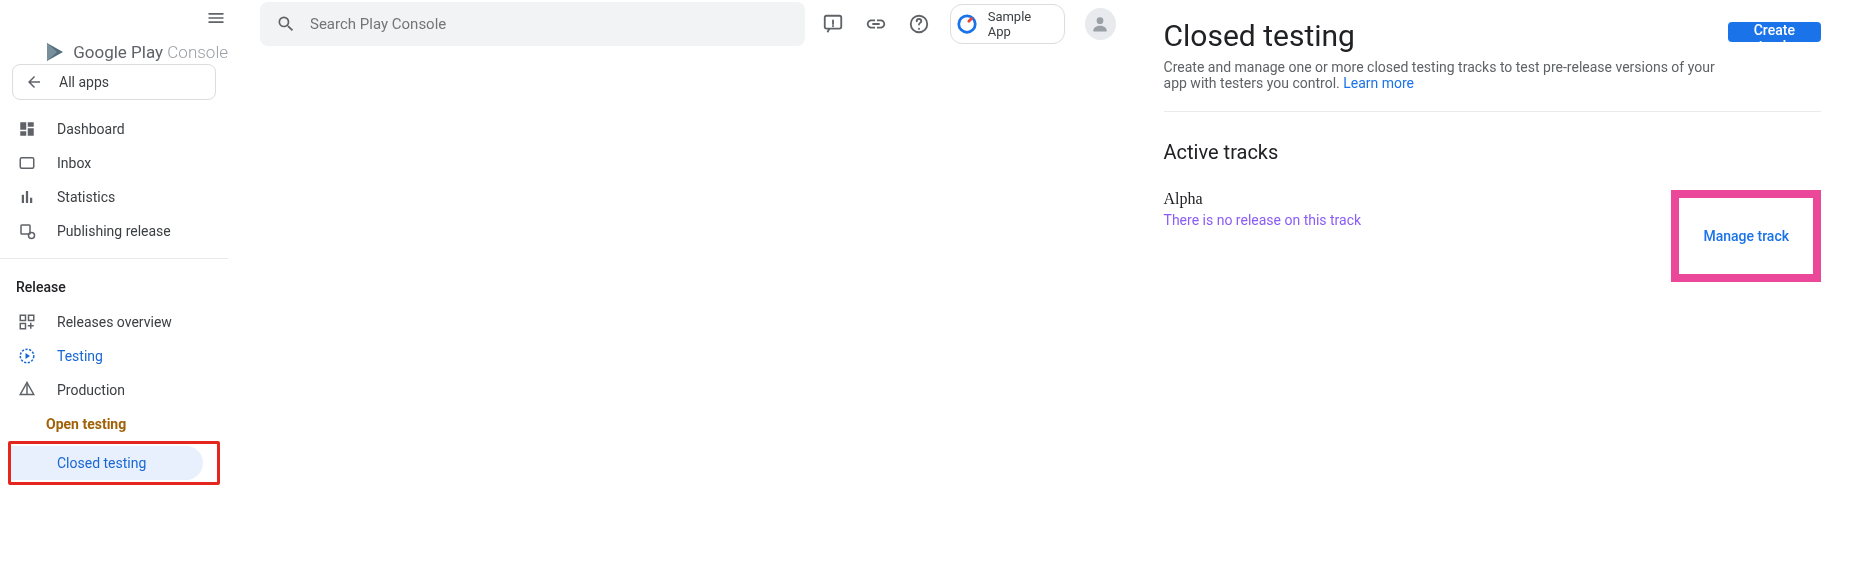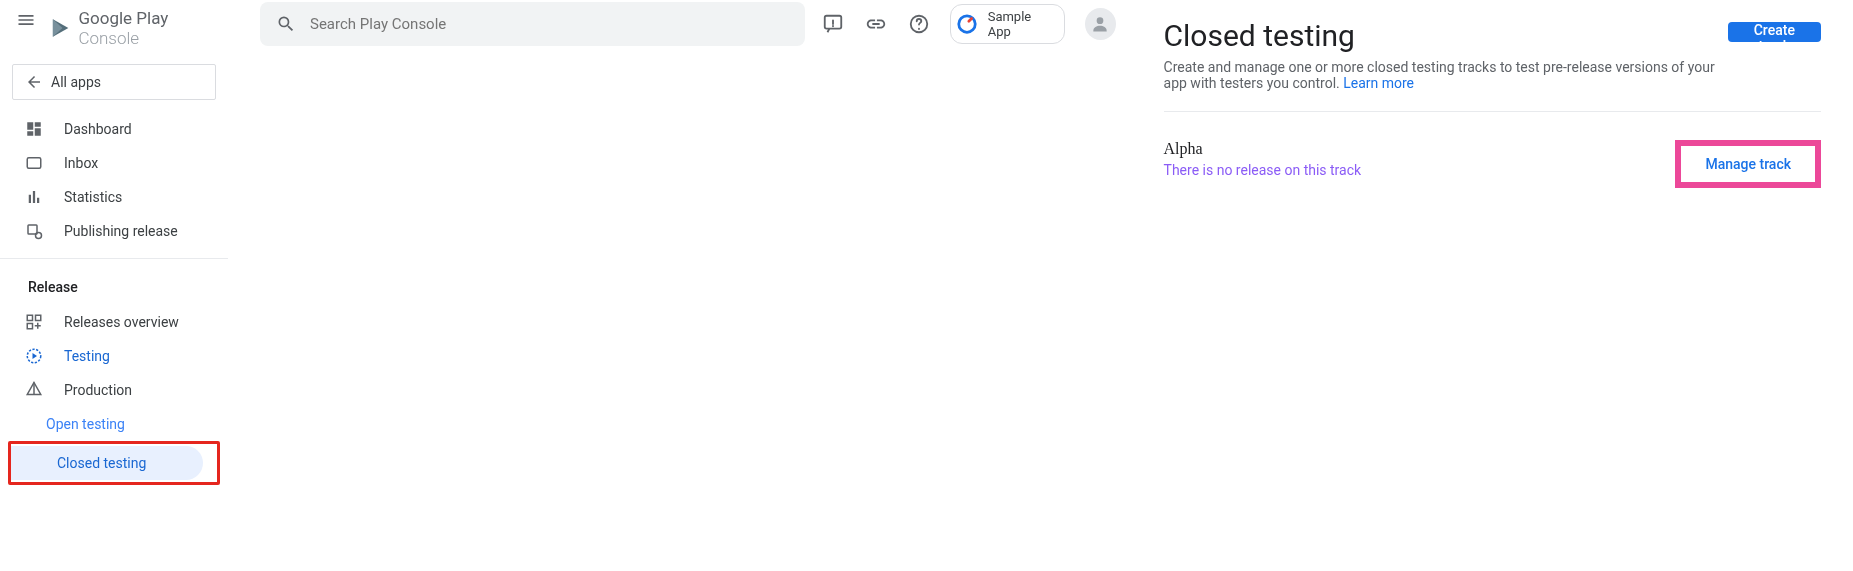--- a/index.html
+++ b/index.html
@@ -27,10 +27,11 @@
     }
     .logo-row {
       display: flex;
-      align-items: flex-start;
+      align-items: flex-end;
       height: 48px;
       padding-left: 14px;
       gap: 12px;
+      flex-direction: column;
     }
     .hamburger {
       width: 24px;

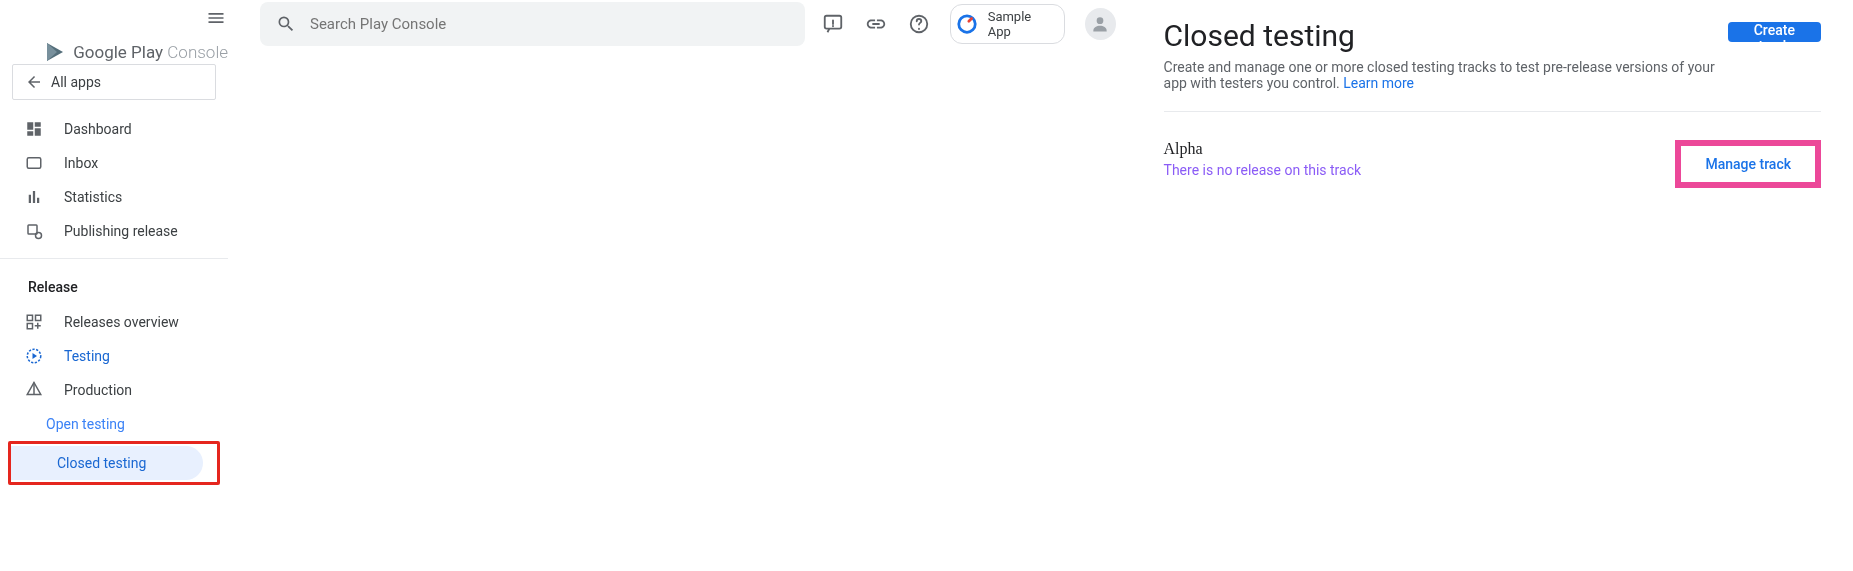--- a/index.html
+++ b/index.html
@@ -61,12 +61,12 @@
     .all-apps-btn {
       margin: 8px 12px 12px 12px;
       border: 1px solid #dadce0;
-      border-radius: 2px;
+      border-radius: 8px;
       height: 36px;
       display: flex;
       align-items: center;
       padding: 0 12px;
-      gap: 8px;
+      gap: 16px;
       cursor: pointer;
       font-size: 14px;
       color: #3c4043;

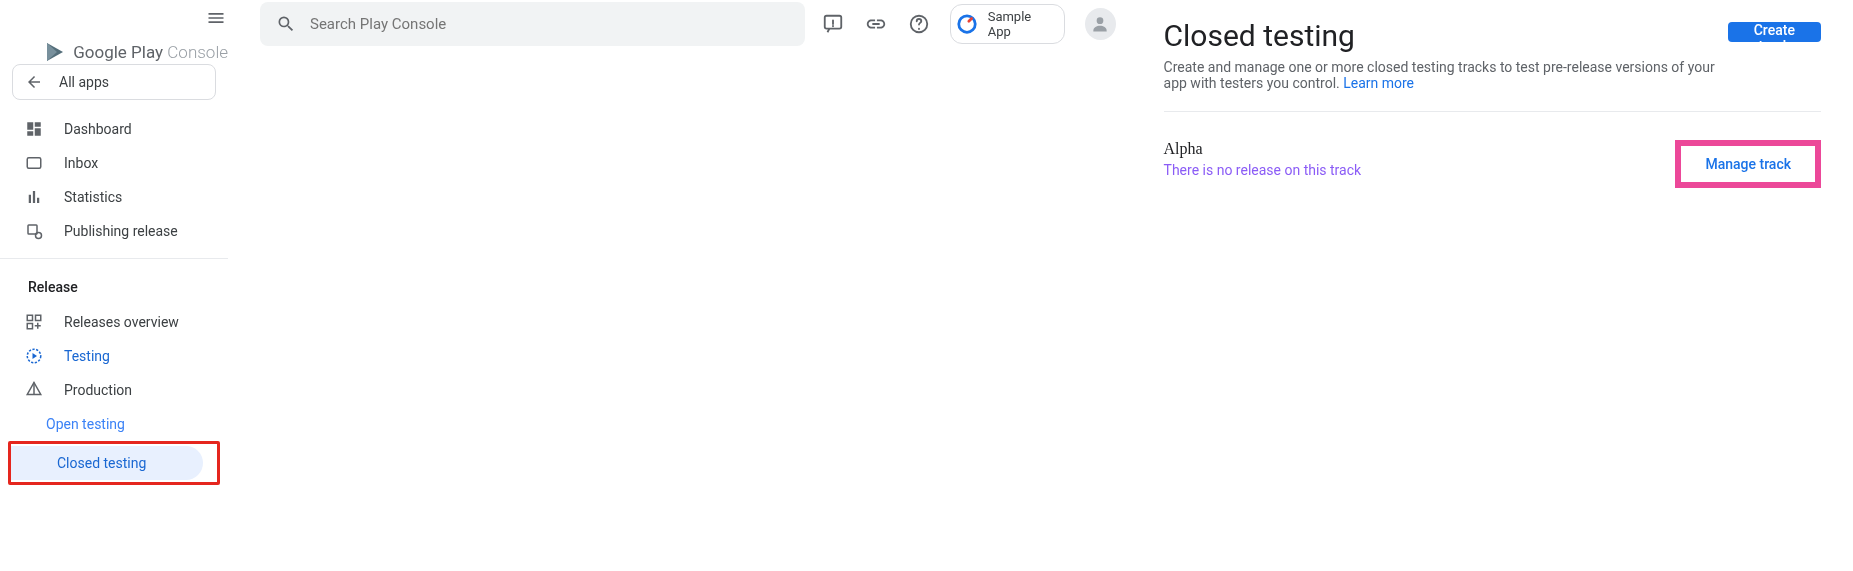--- a/index.html
+++ b/index.html
@@ -78,7 +78,7 @@
       display: flex;
       align-items: center;
       height: 34px;
-      padding-left: 24px;
+      padding-left: 17px;
       gap: 20px;
       cursor: pointer;
       font-size: 14px;

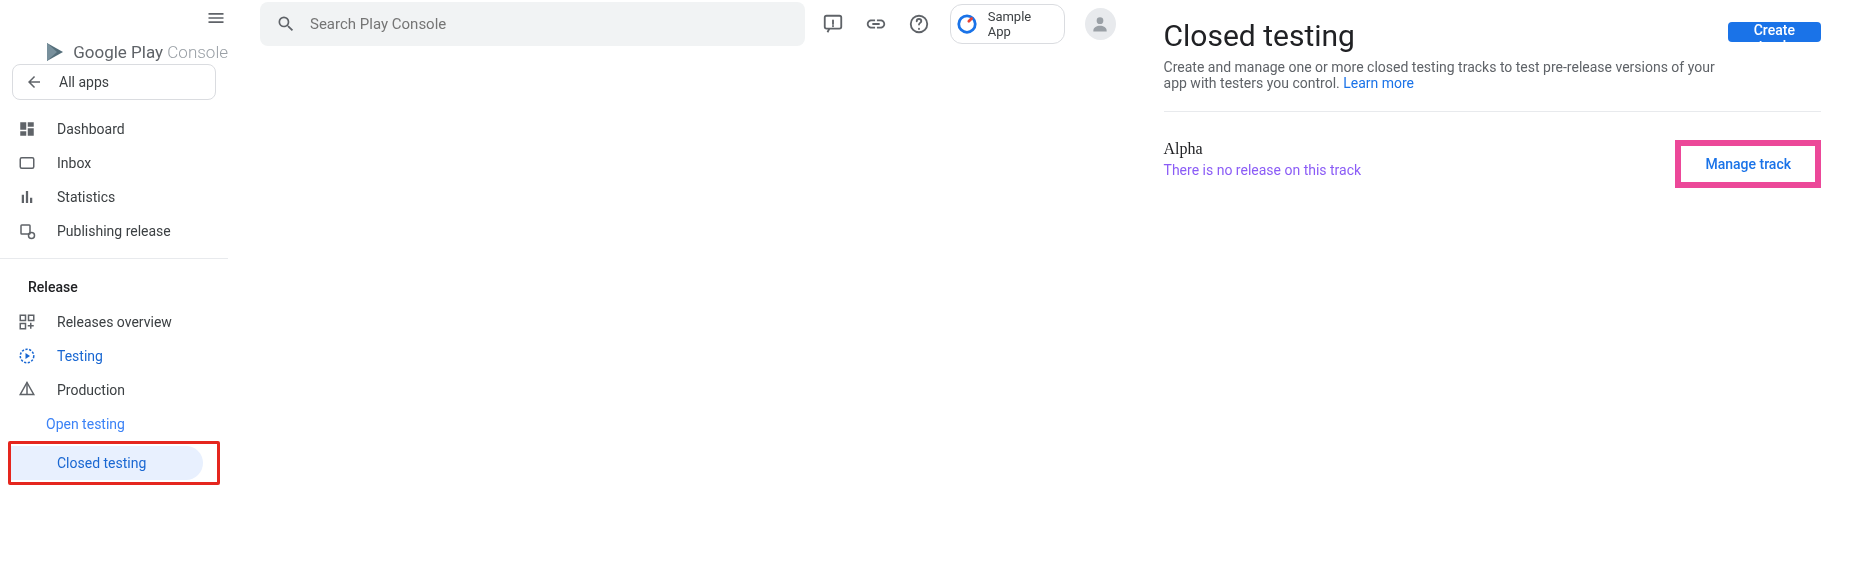--- a/index.html
+++ b/index.html
@@ -467,6 +467,7 @@
 
       <div class="divider"></div>
 
+      <h2 class="section-title">Active tracks</h2>
 
       <div class="track-row">
         <div>

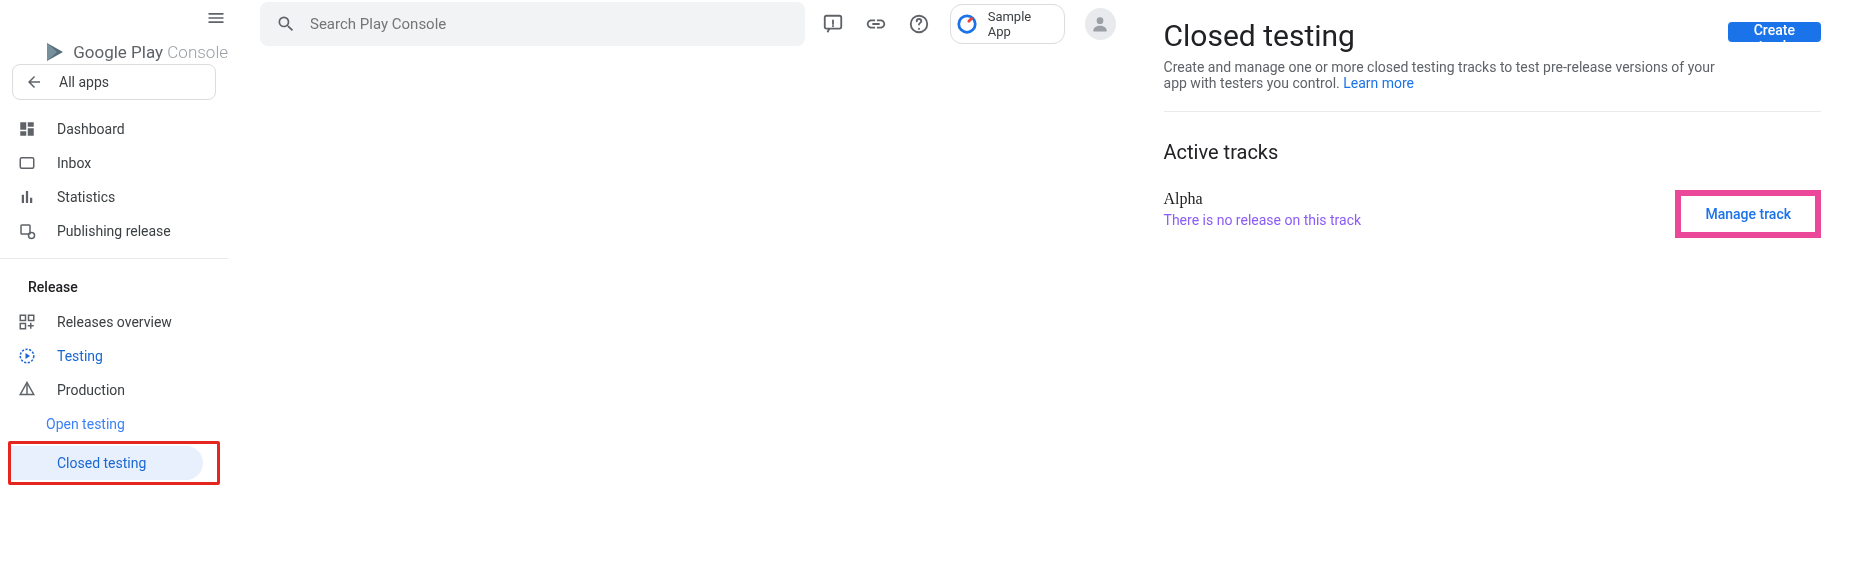--- a/index.html
+++ b/index.html
@@ -288,8 +288,8 @@
       cursor: pointer;
     }
     .manage-highlight {
-      border: 6px solid #ec4899;
-      padding: 0 8px;
+      border: 8px solid #ec4899;
+      padding: 20px 8px;
     }
   </style>
 </head>

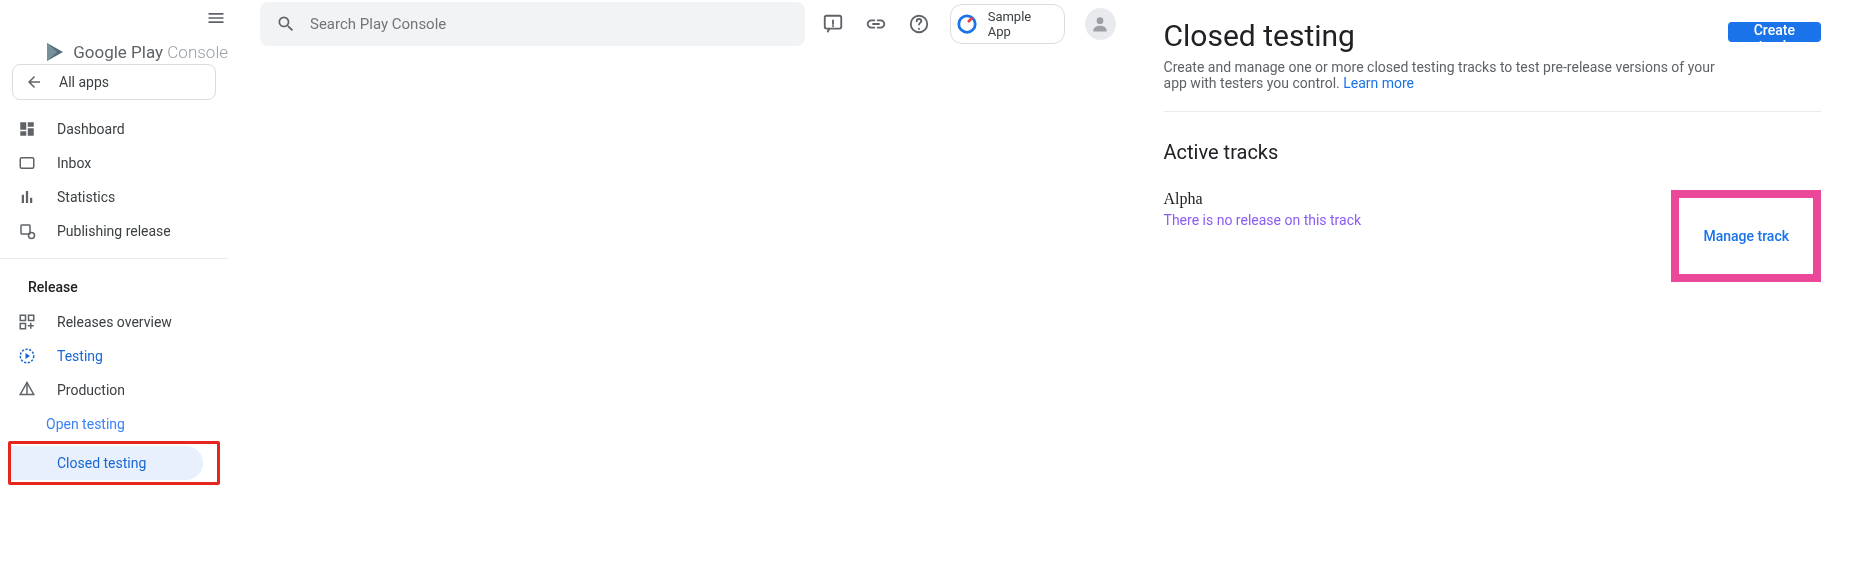--- a/index.html
+++ b/index.html
@@ -102,7 +102,7 @@
       font-size: 14px;
       font-weight: 500;
       color: #202124;
-      padding: 10px 16px 10px 28px;
+      padding: 10px 16px 10px 16px;
     }
     .nav-item.active {
       color: #1967d2;

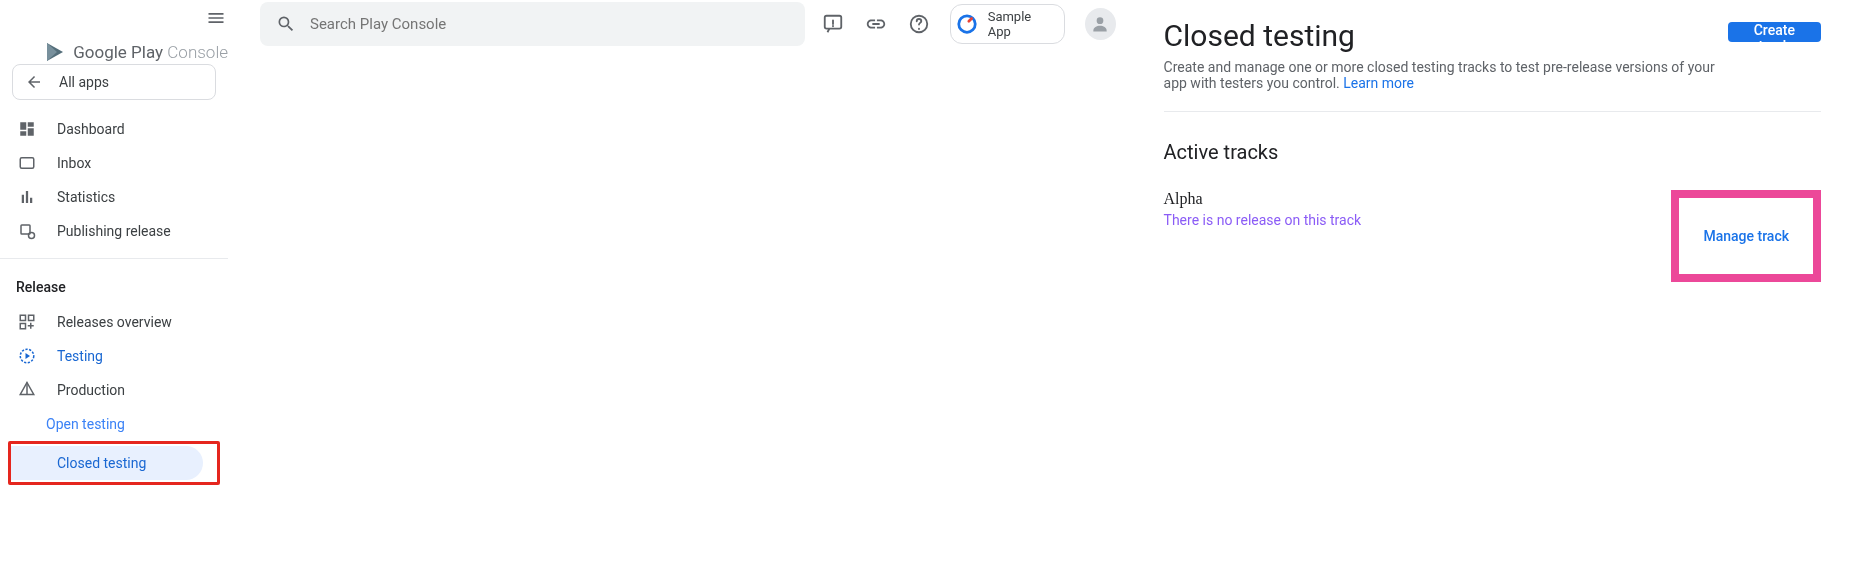--- a/index.html
+++ b/index.html
@@ -116,10 +116,11 @@
       height: 34px;
       padding-left: 46px;
       font-size: 14px;
-      color: #3b82f6;
+      color: #a16207;
       cursor: pointer;
       border-radius: 0 18px 18px 0;
       margin-right: 14px;
+      font-weight: bold;
     }
     .nav-sub-item.selected {
       background: #e8f0fe;

